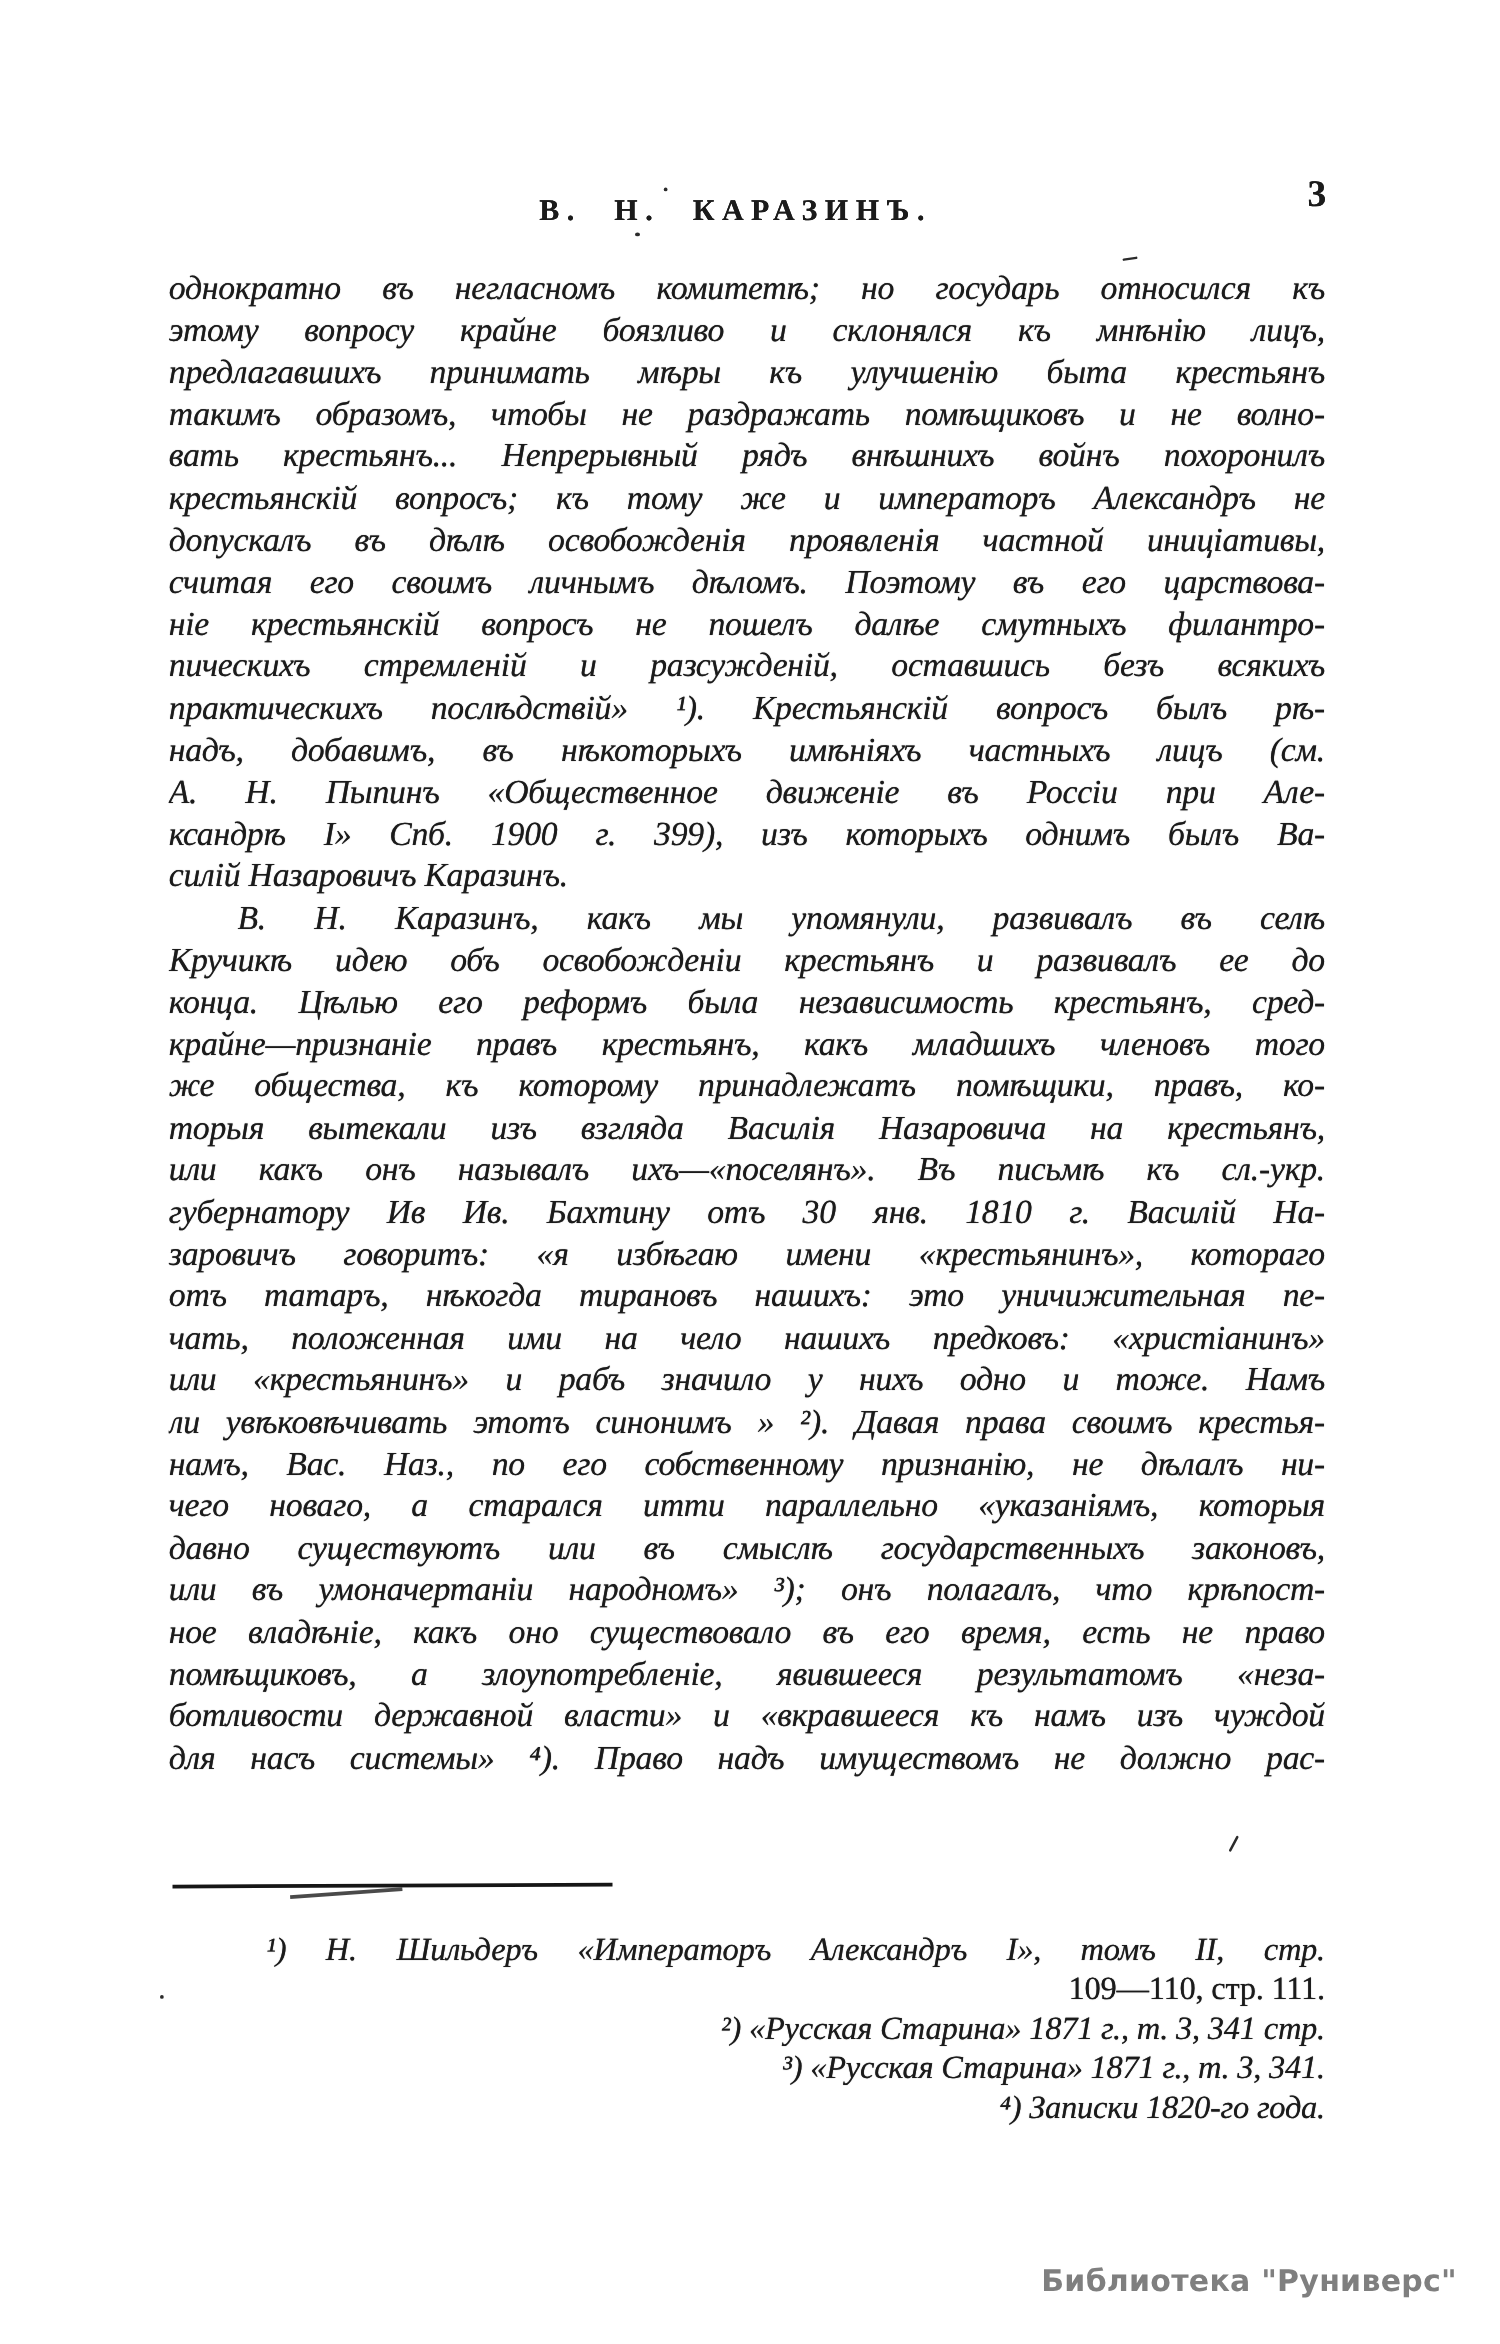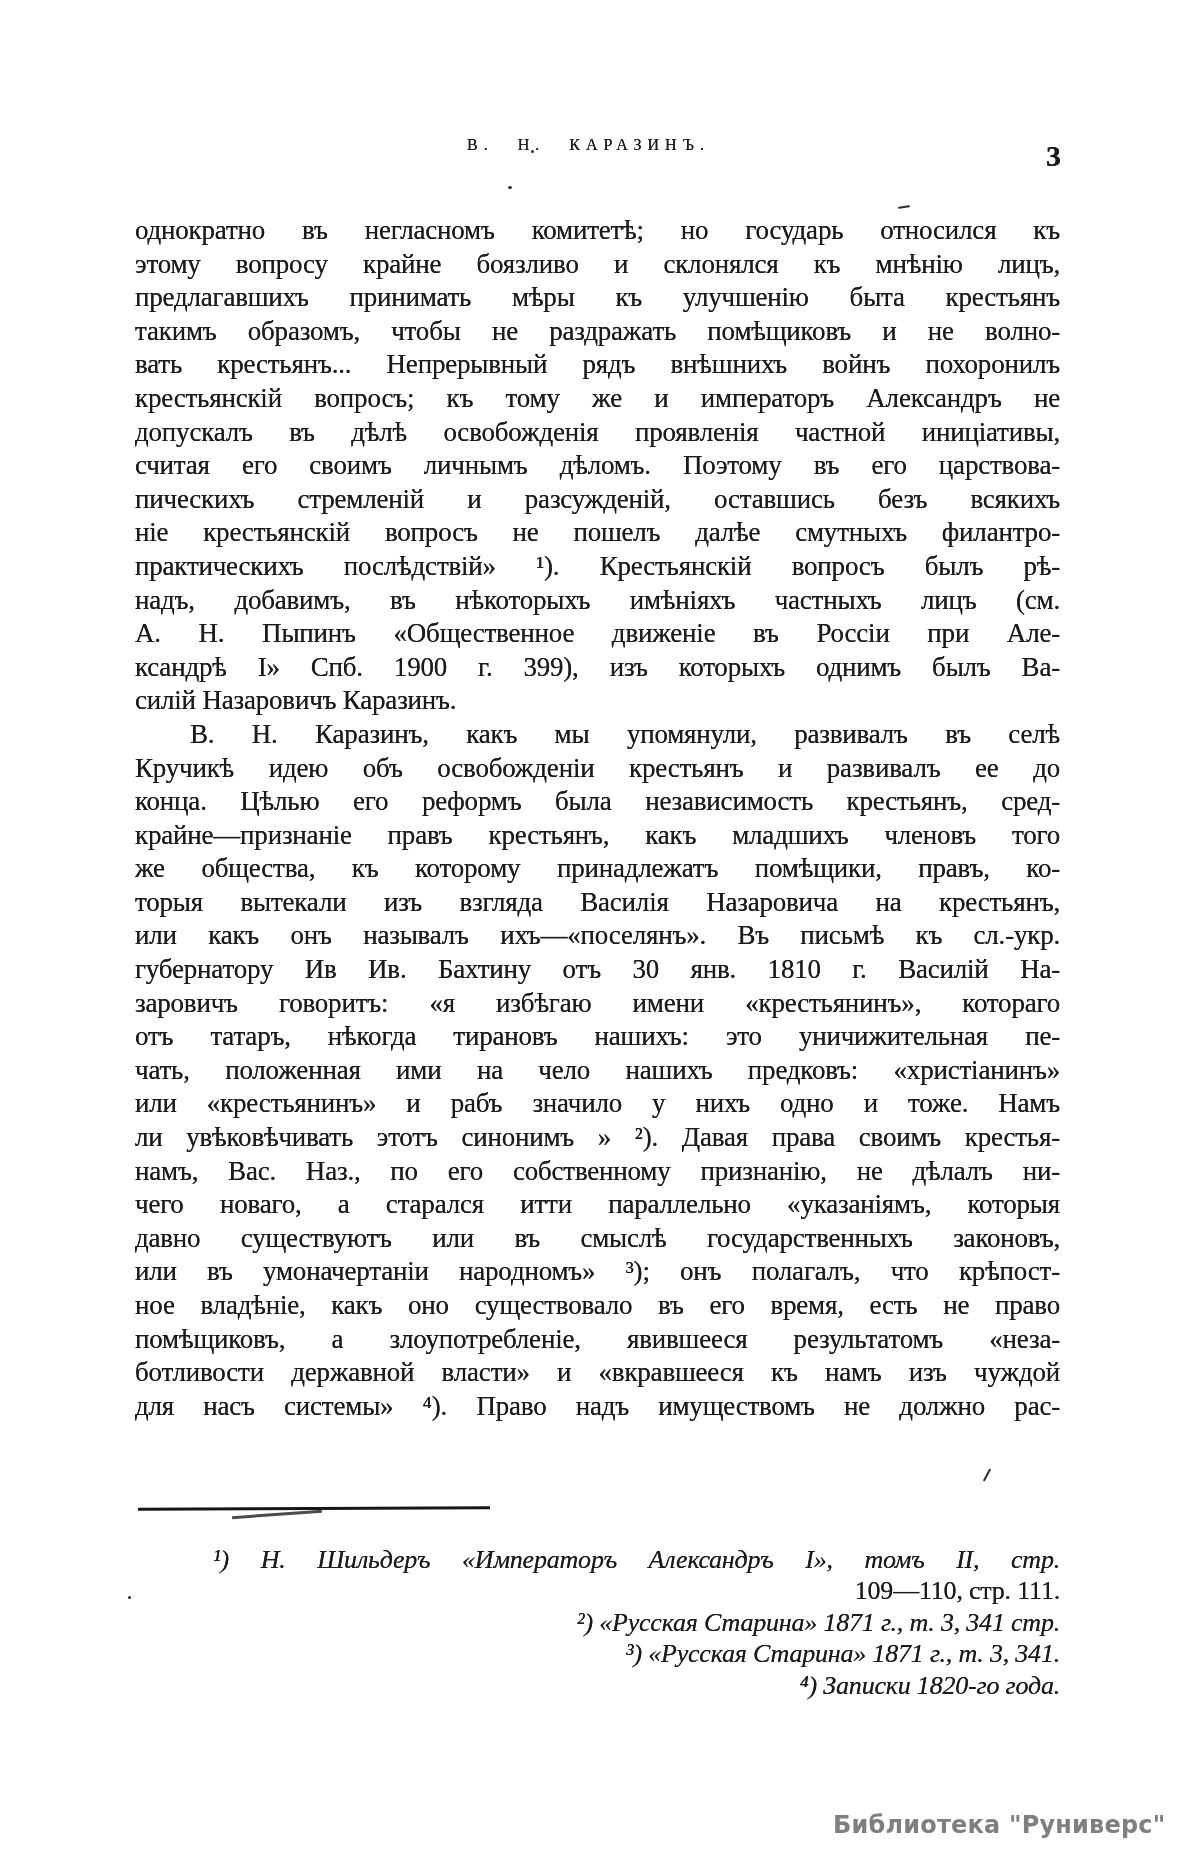--- a/index.html
+++ b/index.html
@@ -19,12 +19,12 @@
   
   .running-head-title {
     position: absolute;
-    top: 136px;
+    top: 156px;
     left: 135px;
     width: 925px;
     text-align: center;
-    font-size: 16px;
-    font-weight: normal;
+    font-size: 24px;
+    font-weight: bold;
     letter-spacing: 6px;
     word-spacing: 14px;
     transform: translateX(-9px);

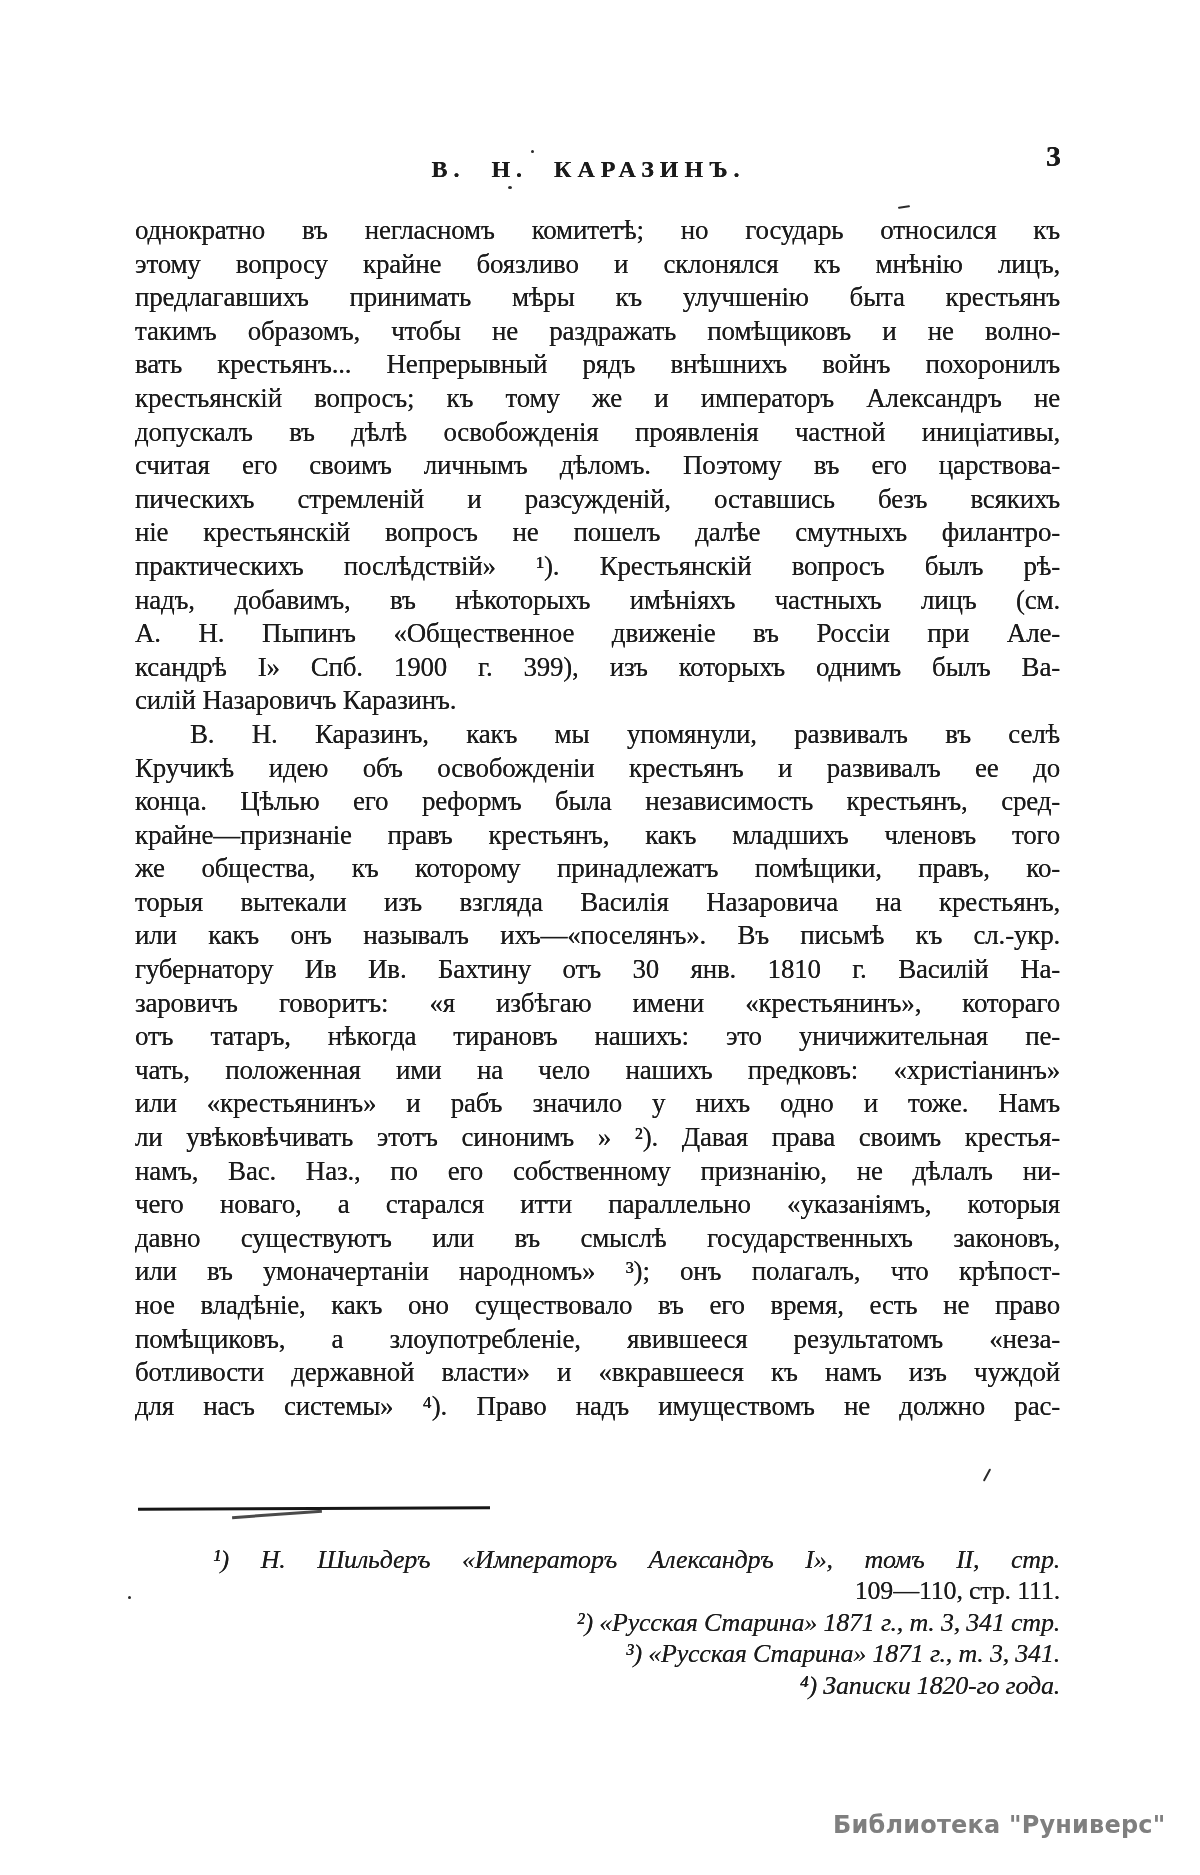--- a/index.html
+++ b/index.html
@@ -56,6 +56,7 @@
     text-align: justify;
     text-align-last: justify;
     white-space: normal;
+    font-style: italic;
   }
   .body-text .line.indent { text-indent: 55px; }
   .body-text .line.last { text-align-last: left; }

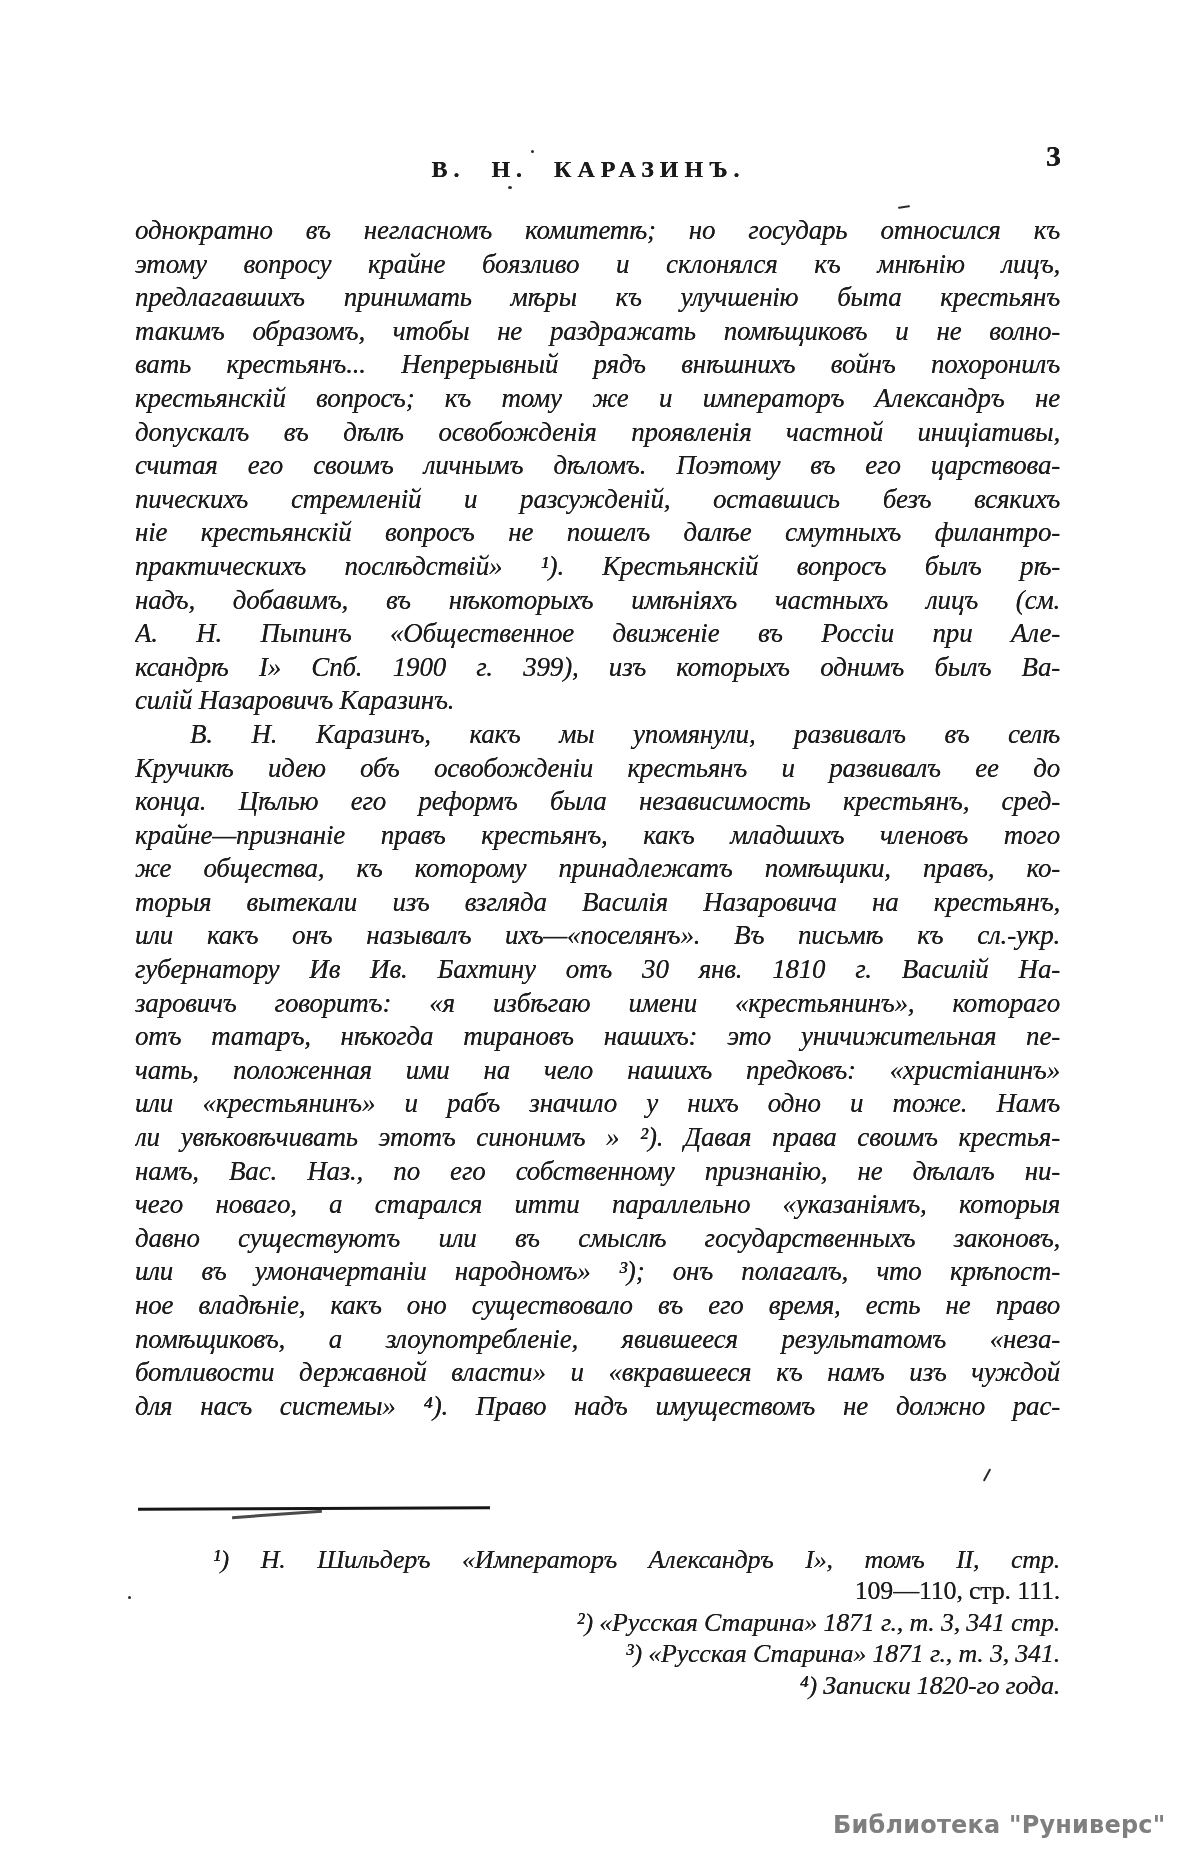--- a/index.html
+++ b/index.html
@@ -142,8 +142,8 @@
       <div class="line">крестьянскій вопросъ; къ тому же и императоръ Александръ не</div>
       <div class="line">допускалъ въ дѣлѣ освобожденія проявленія частной иниціативы,</div>
       <div class="line">считая его своимъ личнымъ дѣломъ. Поэтому въ его царствова-</div>
+      <div class="line">ніе крестьянскій вопросъ не пошелъ далѣе смутныхъ филантро-</div>
       <div class="line">пическихъ стремленій и разсужденій, оставшись безъ всякихъ</div>
-      <div class="line">ніе крестьянскій вопросъ не пошелъ далѣе смутныхъ филантро-</div>
       <div class="line">практическихъ послѣдствій» ¹). Крестьянскій вопросъ былъ рѣ-</div>
       <div class="line">надъ, добавимъ, въ нѣкоторыхъ имѣніяхъ частныхъ лицъ (см.</div>
       <div class="line">А. Н. Пыпинъ «Общественное движеніе въ Россіи при Але-</div>

